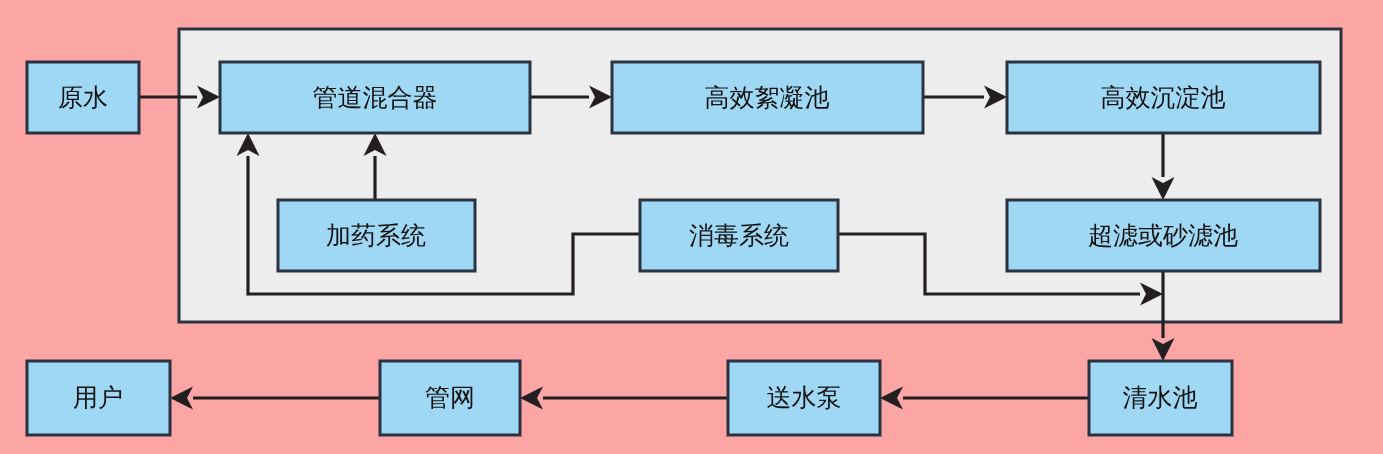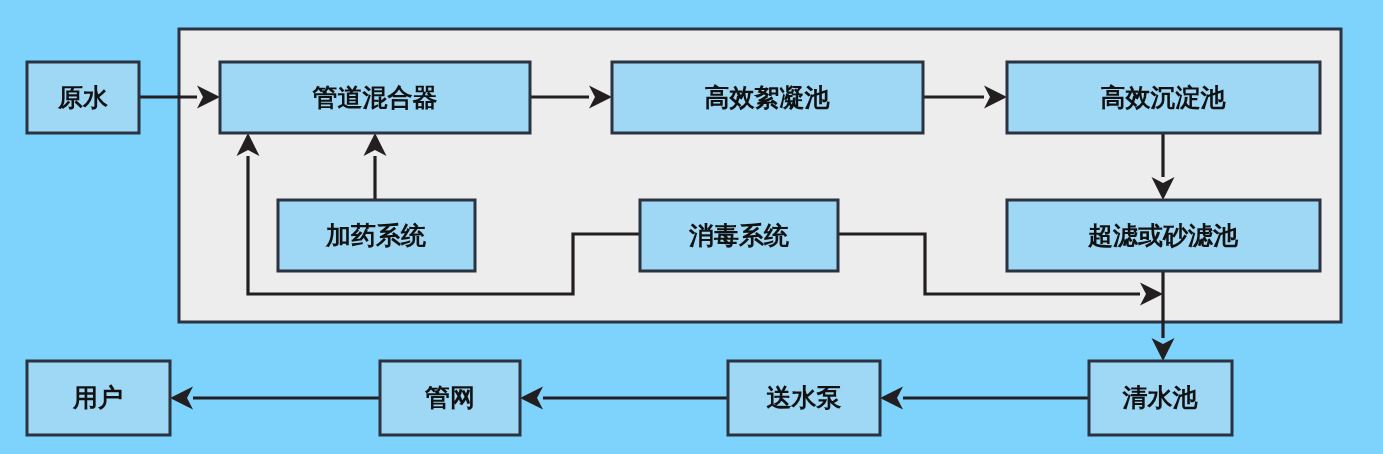--- a/index.html
+++ b/index.html
@@ -59,7 +59,7 @@
 </head>
 <body>
 
-<div id="diagram-root" style="background: #7dd3fc; font-weight: bold;">
+<div id="diagram-root" style="background: #fca5a5;">
   <svg id="flow-svg" viewBox="0 0 1383 454">
 
     <rect class="group-rect" x="179" y="29" width="1162" height="293" fill="#ededed" stroke="#2b3240"></rect>

